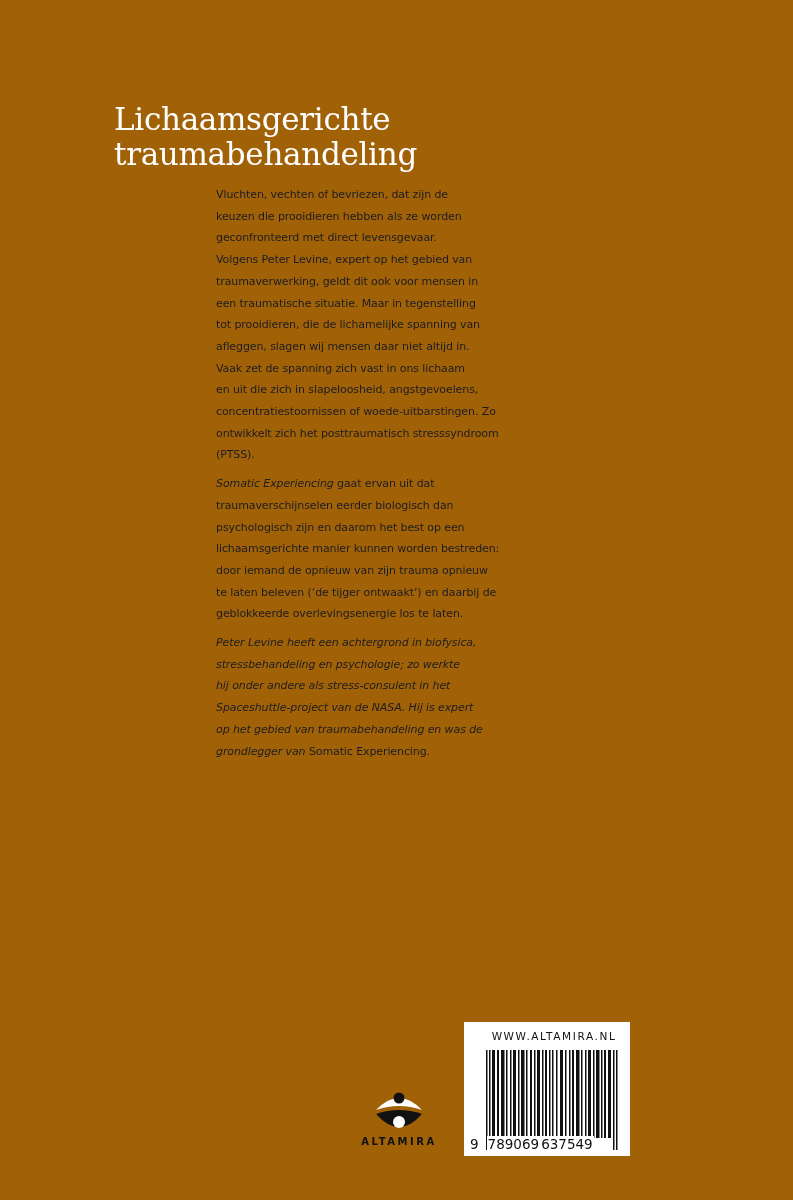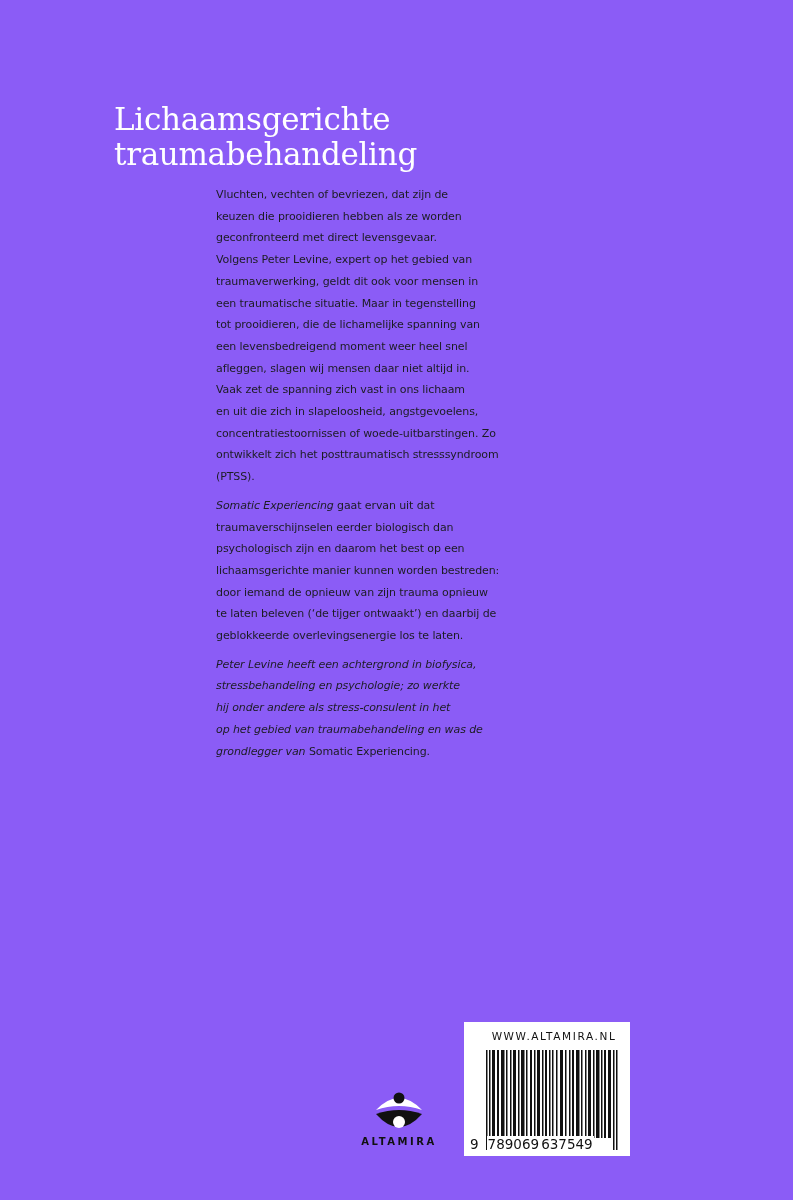--- a/index.html
+++ b/index.html
@@ -18,7 +18,7 @@
     .cover {
       position: absolute;
       inset: 0;
-      background: #8b5cf6;
+      background: #a16207;
     }
     .title {
       position: absolute;

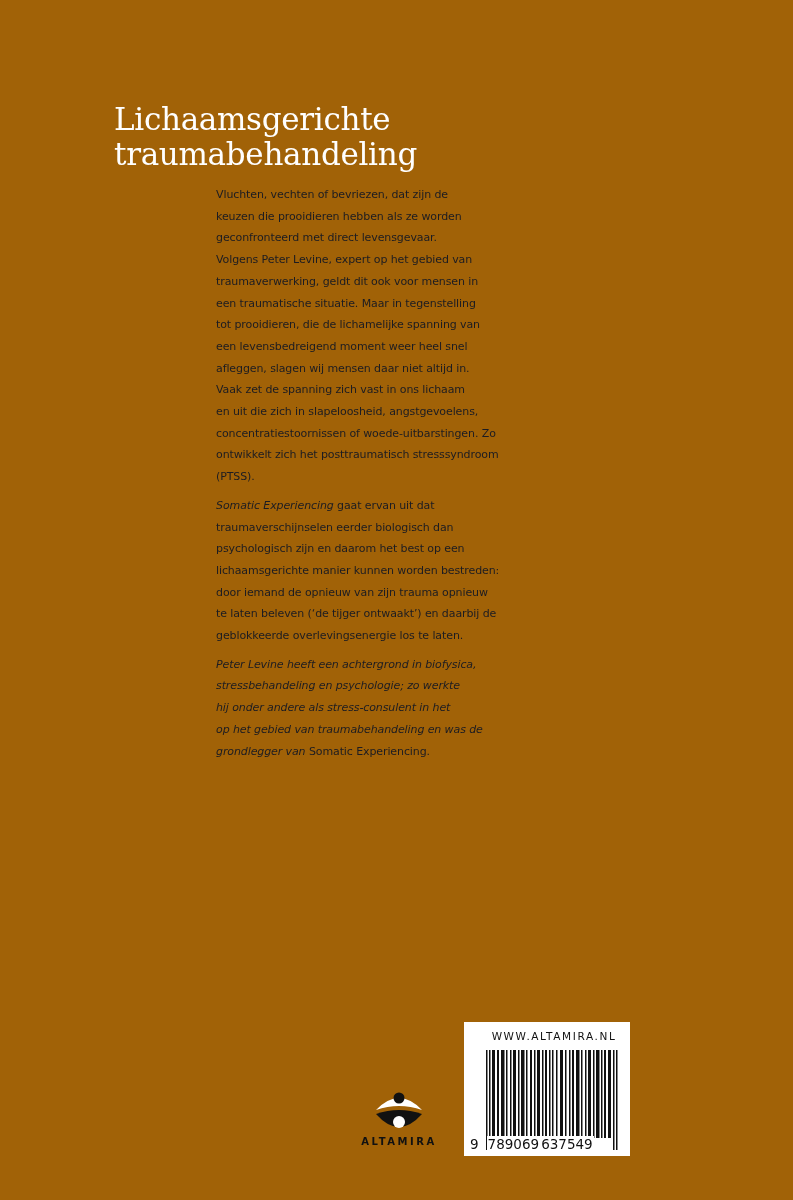--- a/index.html
+++ b/index.html
@@ -122,7 +122,6 @@
       <span class="line">traumaverwerking, geldt dit ook voor mensen in</span>
       <span class="line">een traumatische situatie. Maar in tegenstelling</span>
       <span class="line">tot prooidieren, die de lichamelijke spanning van</span>
-      <span class="line">een levensbedreigend moment weer heel snel</span>
       <span class="line">afleggen, slagen wij mensen daar niet altijd in.</span>
       <span class="line">Vaak zet de spanning zich vast in ons lichaam</span>
       <span class="line">en uit die zich in slapeloosheid, angstgevoelens,</span>

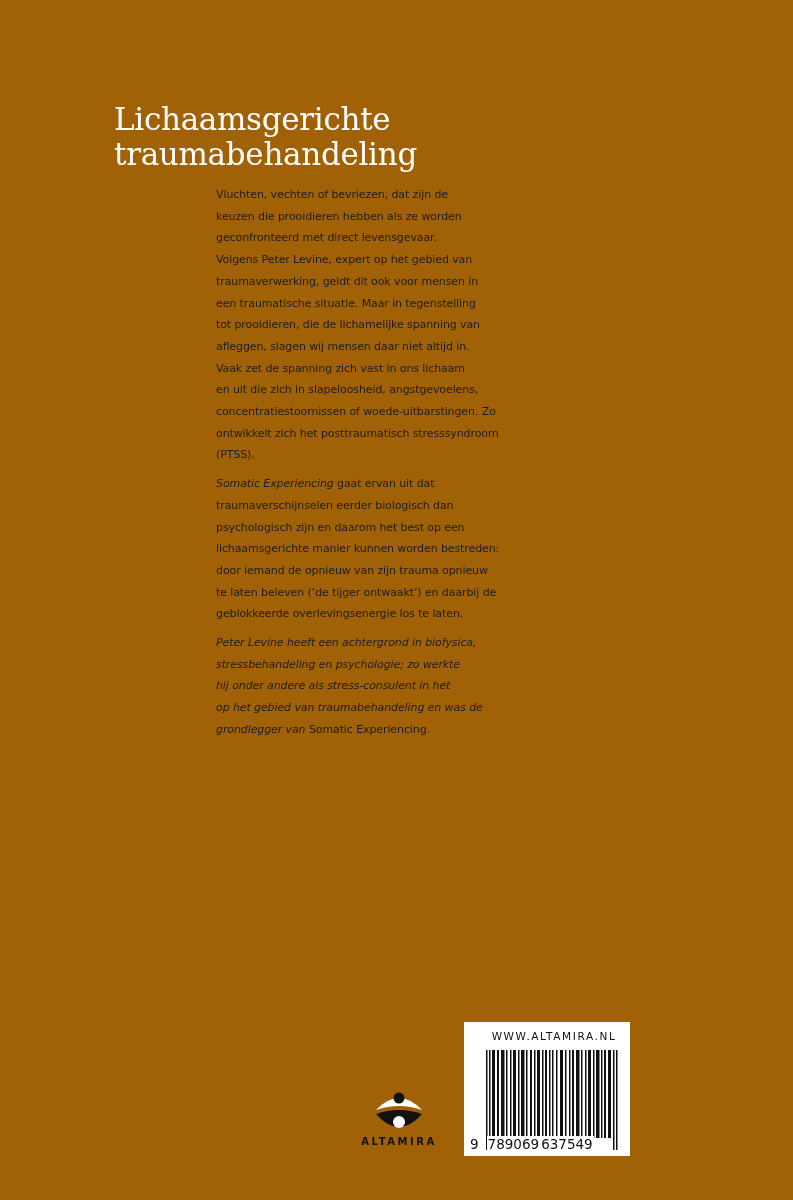--- a/index.html
+++ b/index.html
@@ -144,6 +144,7 @@
       <span class="line">Peter Levine heeft een achtergrond in biofysica,</span>
       <span class="line">stressbehandeling en psychologie; zo werkte</span>
       <span class="line">hij onder andere als stress-consulent in het</span>
+      <span class="line">Spaceshuttle-project van de NASA. Hij is expert</span>
       <span class="line">op het gebied van traumabehandeling en was de</span>
       <span class="line"><span>grondlegger van </span><span class="upright">Somatic Experiencing.</span></span>
     </p>

